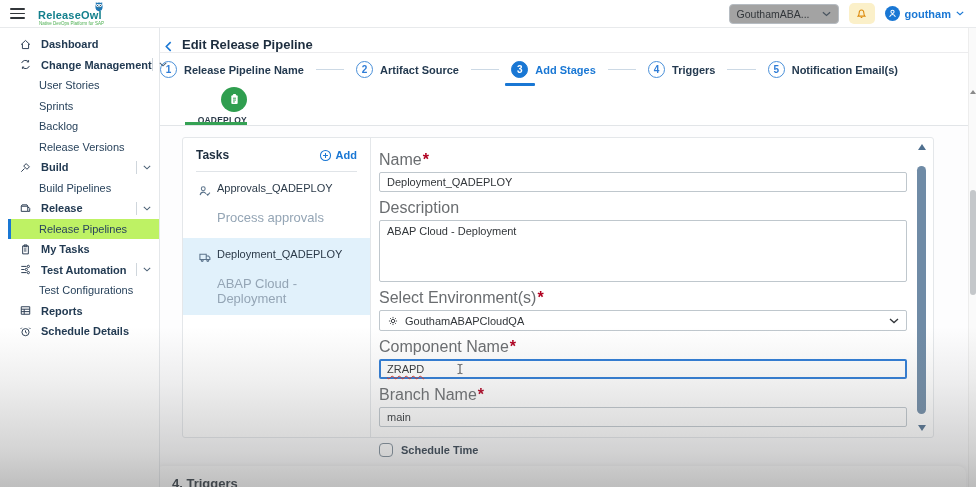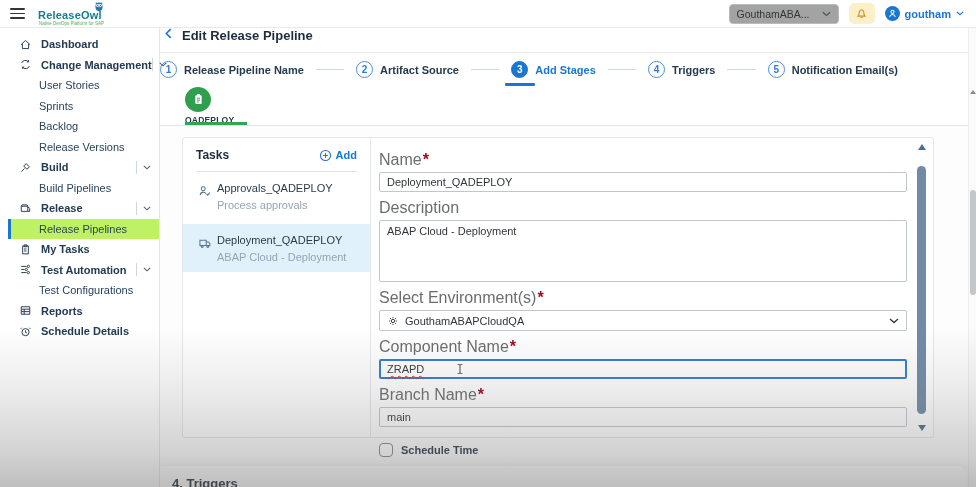--- a/index.html
+++ b/index.html
@@ -49,7 +49,7 @@
   
   .main { position:absolute; left:152px; top:28px; right:0; bottom:0; background:#fdfdfe; }
   .page-header { height:25px; background:#fff; border-bottom:1px solid #ececee;
-    display:flex; align-items:flex-start; padding-left:13px; }
+    display:flex; align-items:flex-end; padding-left:13px; }
   .back-btn { cursor:pointer; display:flex; align-items:center; }
   .page-title { font-size:13px; font-weight:700; color:#1d2d3e; margin-left:10px; }
 

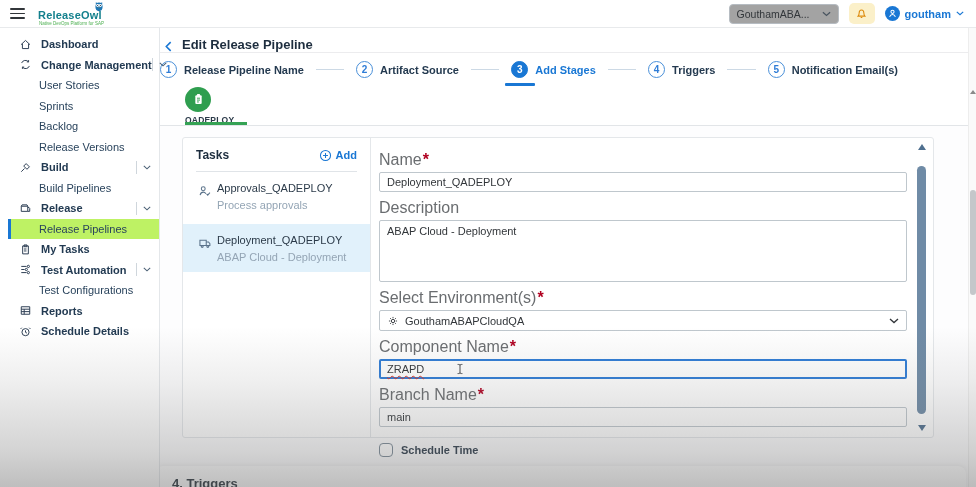--- a/index.html
+++ b/index.html
@@ -66,7 +66,7 @@
 
   .tabstrip { height:40px; background:#fff; border-bottom:1px solid #e2e5e8; position:relative; }
   .stage-tab { position:absolute; left:33px; top:0; height:100%; width:62px; display:flex;
-    flex-direction:column; align-items:flex-start; cursor:pointer; }
+    flex-direction:column; align-items:flex-end; cursor:pointer; }
   .stage-circle { width:26px; height:26px; border-radius:50%; background:#2f9e4f; margin-top:1px;
     display:flex; align-items:center; justify-content:center; }
   .stage-label { font-size:8.5px; font-weight:700; color:#2b3a49; margin-top:3px; letter-spacing:.2px; }

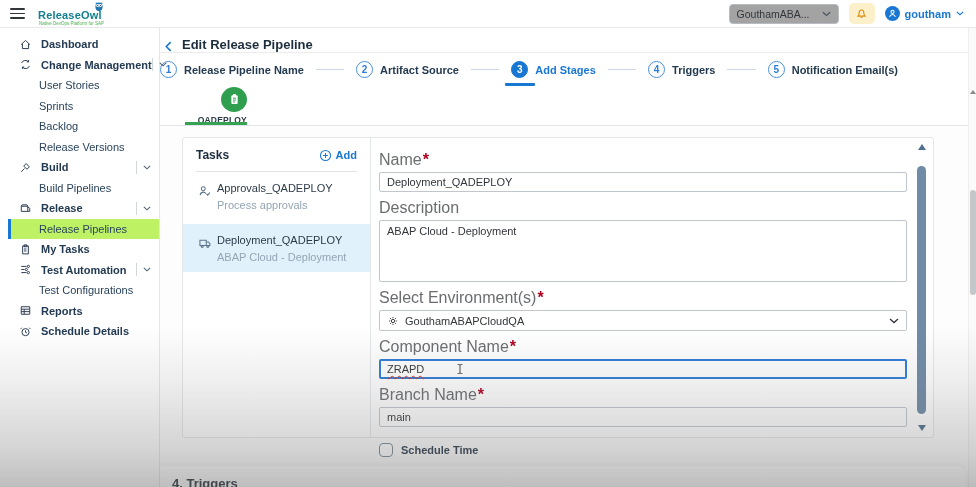--- a/index.html
+++ b/index.html
@@ -86,7 +86,7 @@
   .task-item.selected { background:#e1f1fb; margin:4px -13px 0; padding:10px 15px 9px; }
   .task-icon { color:#5b738b; margin-top:2px; flex:none; }
   .task-title { font-size:11px; color:#2b3a49; }
-  .task-sub { font-size:11px; color:#94a5b5; margin-top:5px; }
+  .task-sub { font-size:13px; color:#94a5b5; margin-top:16px; }
 
   
   .form-pane { flex:1; position:relative; padding:6px 26px 0 8px; }

